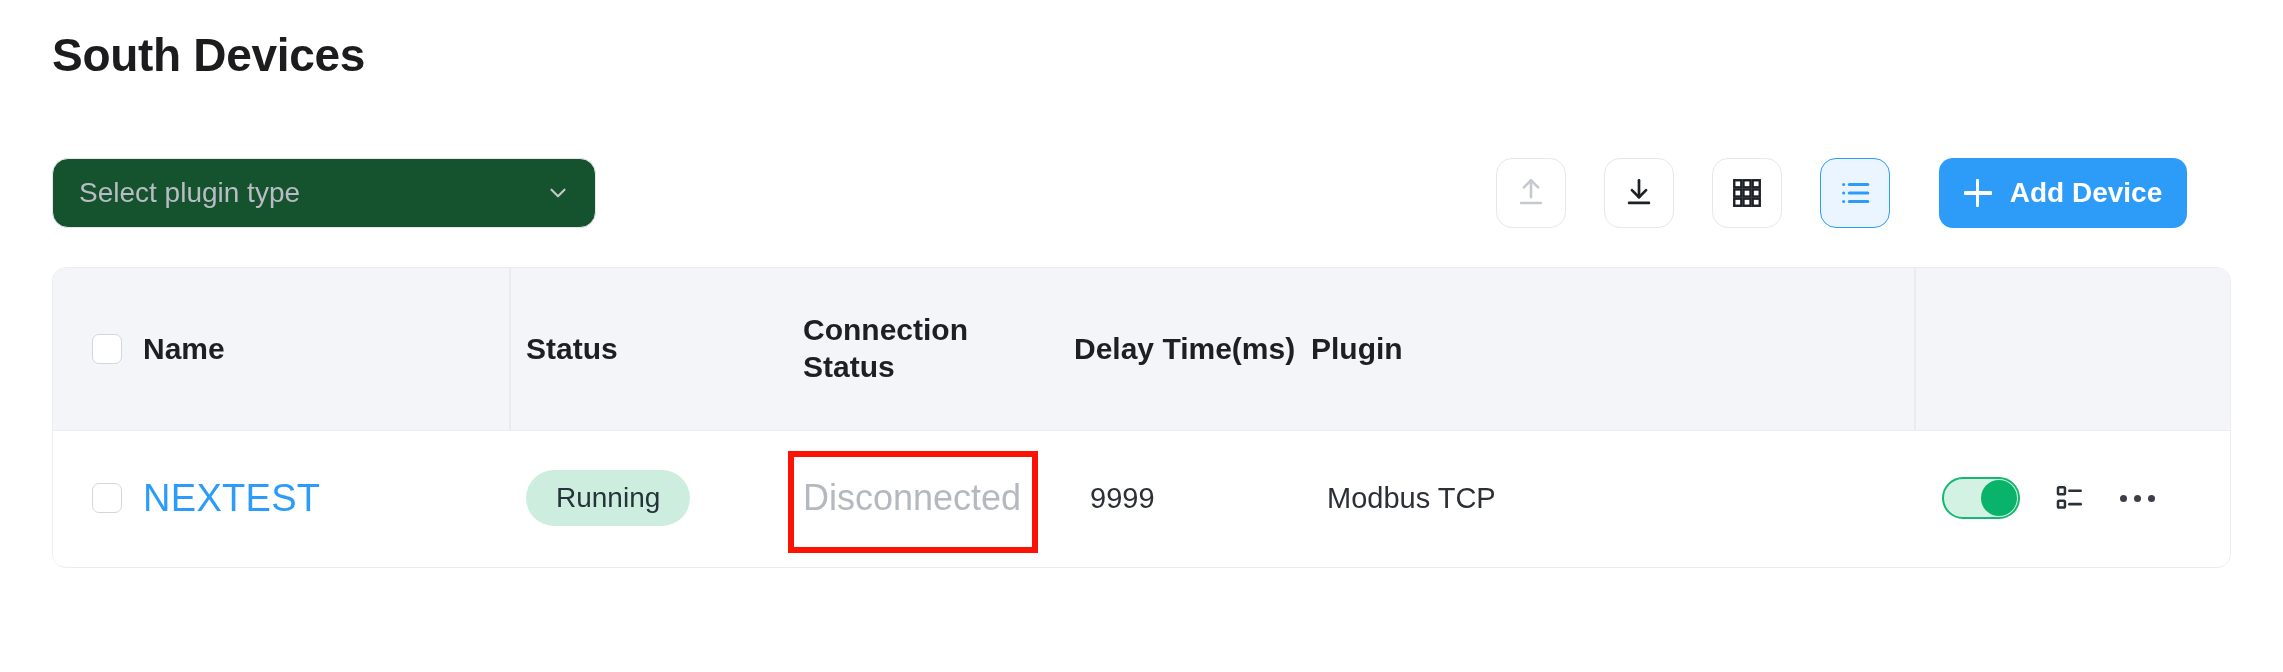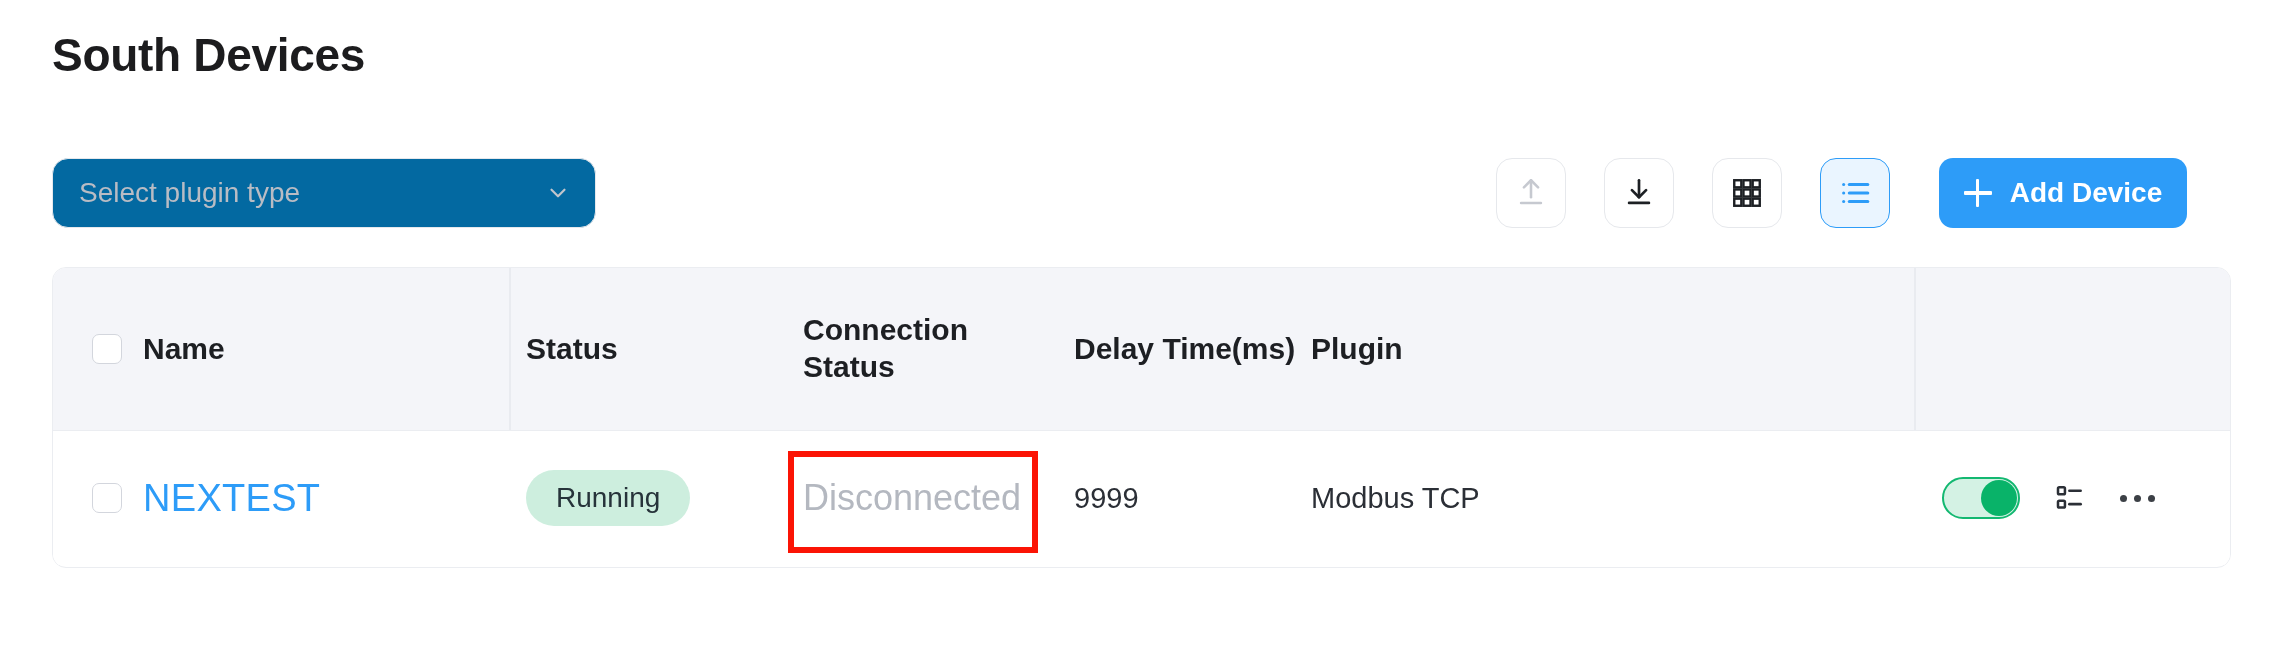--- a/index.html
+++ b/index.html
@@ -47,7 +47,7 @@
     height: 70px;
     border: 1.5px solid #e6e8ec;
     border-radius: 16px;
-    background: #0369a1;
+    background: #14532d;
     display: flex;
     align-items: center;
     padding: 0 24px 0 26px;

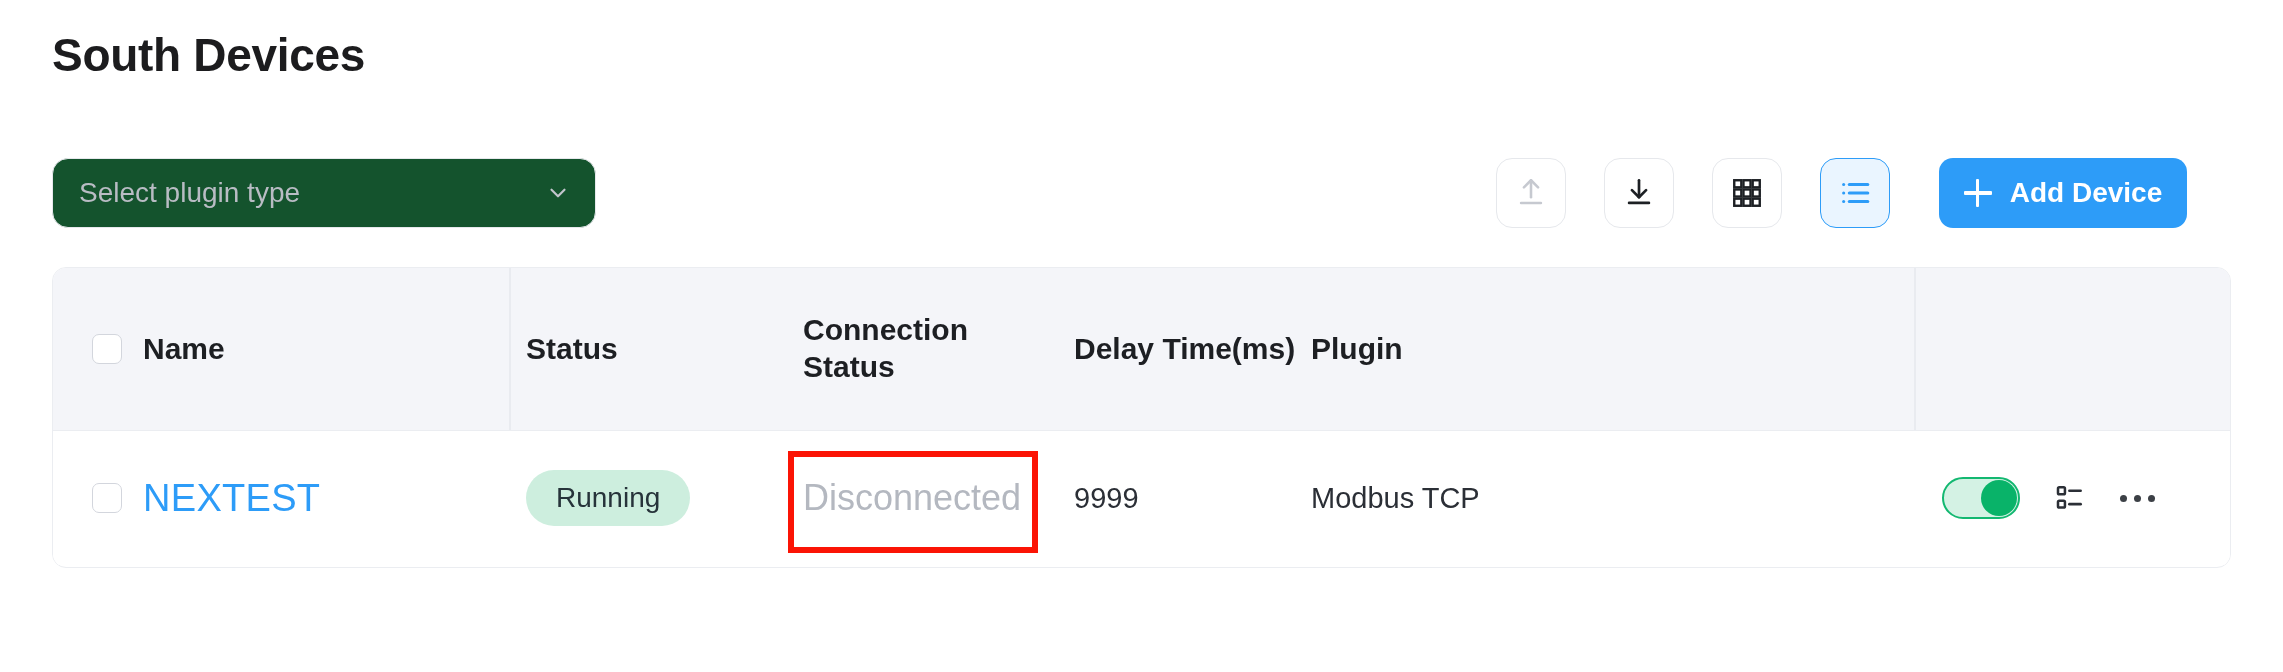--- a/index.html
+++ b/index.html
@@ -175,6 +175,7 @@
   .td-text {
     font-size: 29px;
     color: #2b2f36;
+    margin-left: 16px;
   }
 
   

